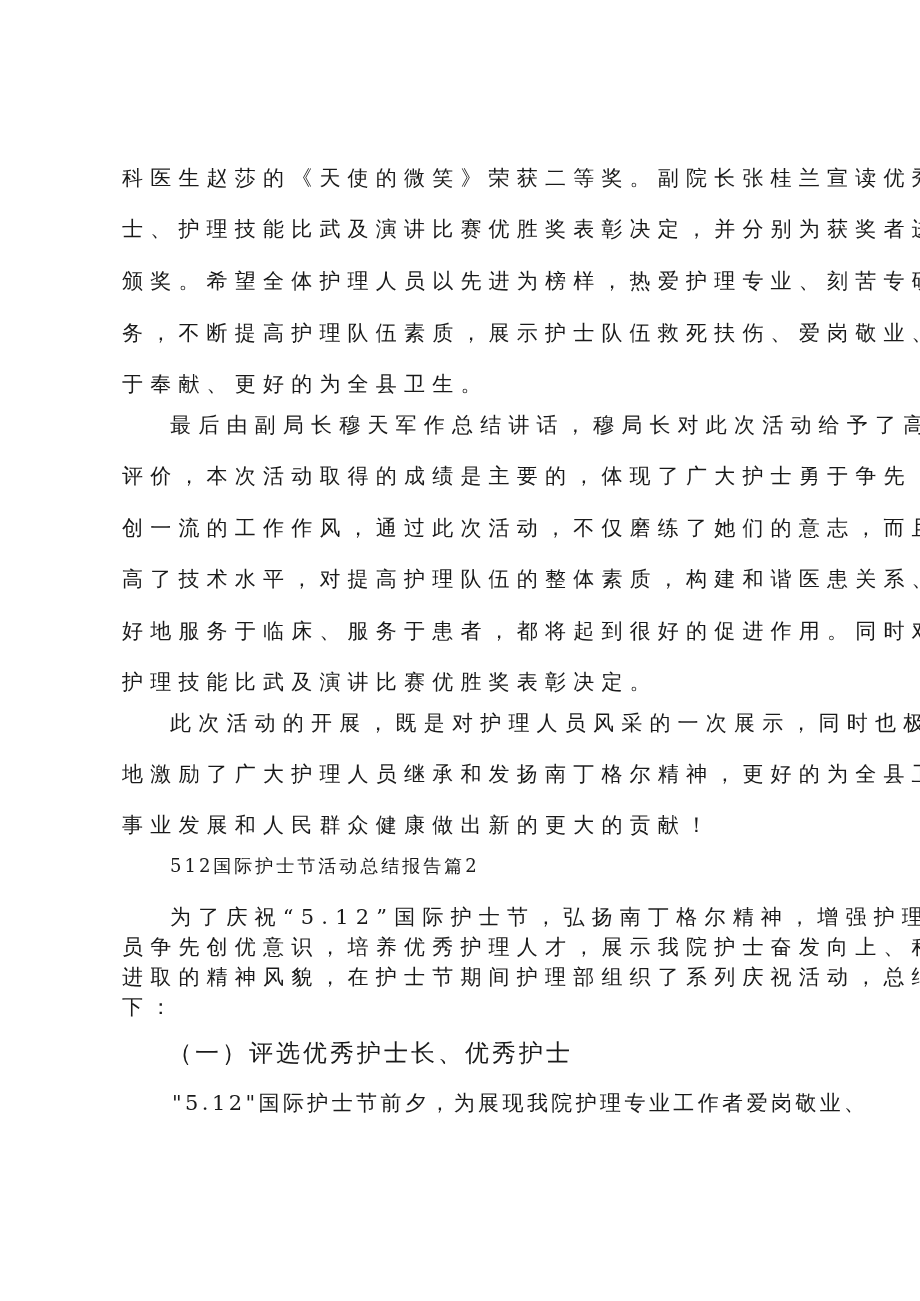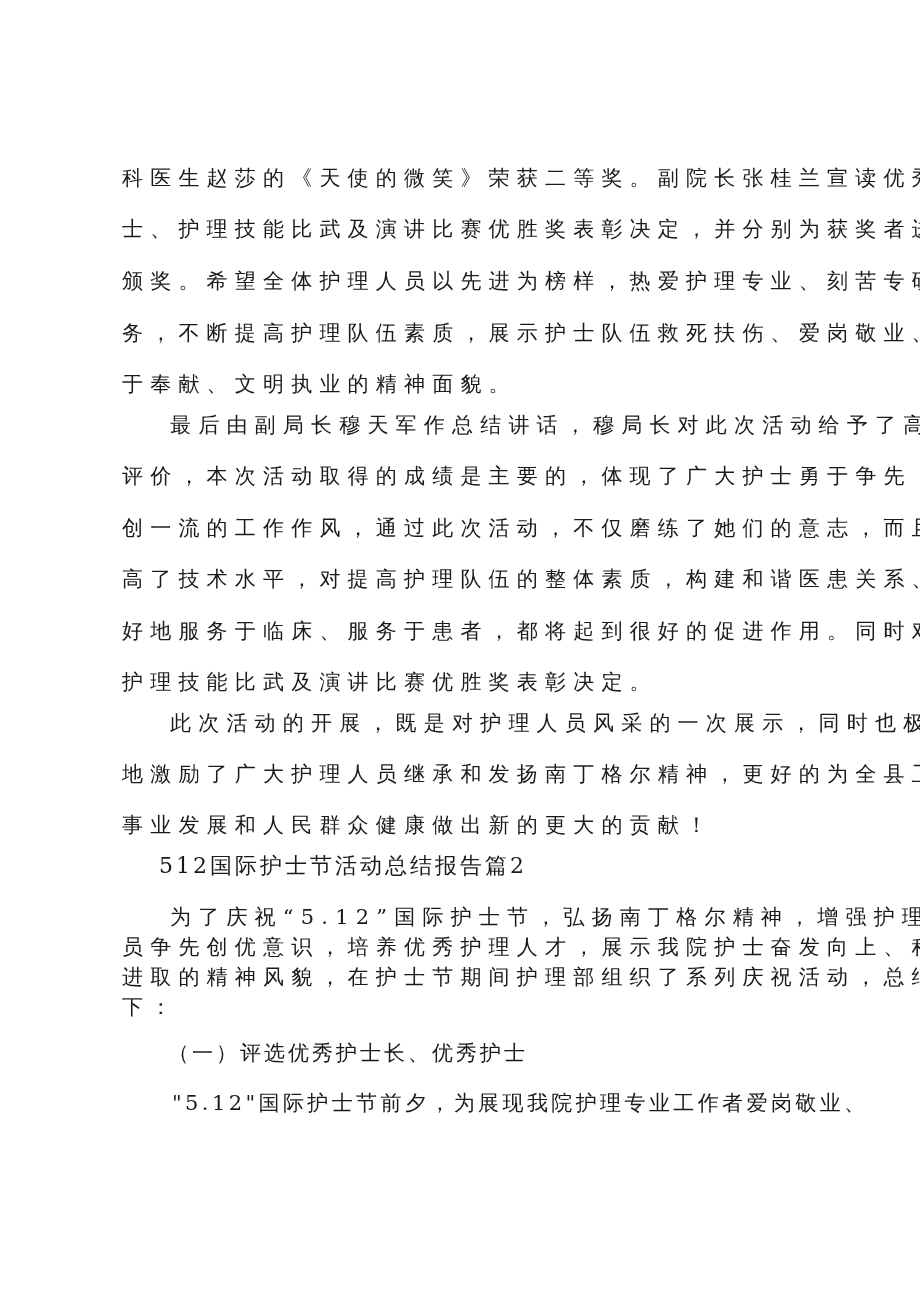--- a/index.html
+++ b/index.html
@@ -24,7 +24,7 @@
     <div class="line" style="top:216px;">士、护理技能比武及演讲比赛优胜奖表彰决定，并分别为获奖者进行</div>
     <div class="line" style="top:268px;">颁奖。希望全体护理人员以先进为榜样，热爱护理专业、刻苦专研业</div>
     <div class="line" style="top:320px;">务，不断提高护理队伍素质，展示护士队伍救死扶伤、爱岗敬业、乐</div>
-    <div class="line short" style="top:371px;">于奉献、文明执业的精神面貌。</div>
+    <div class="line short" style="top:371px;">于奉献、更好的为全县卫生。</div>
   </div>
 
   <div>

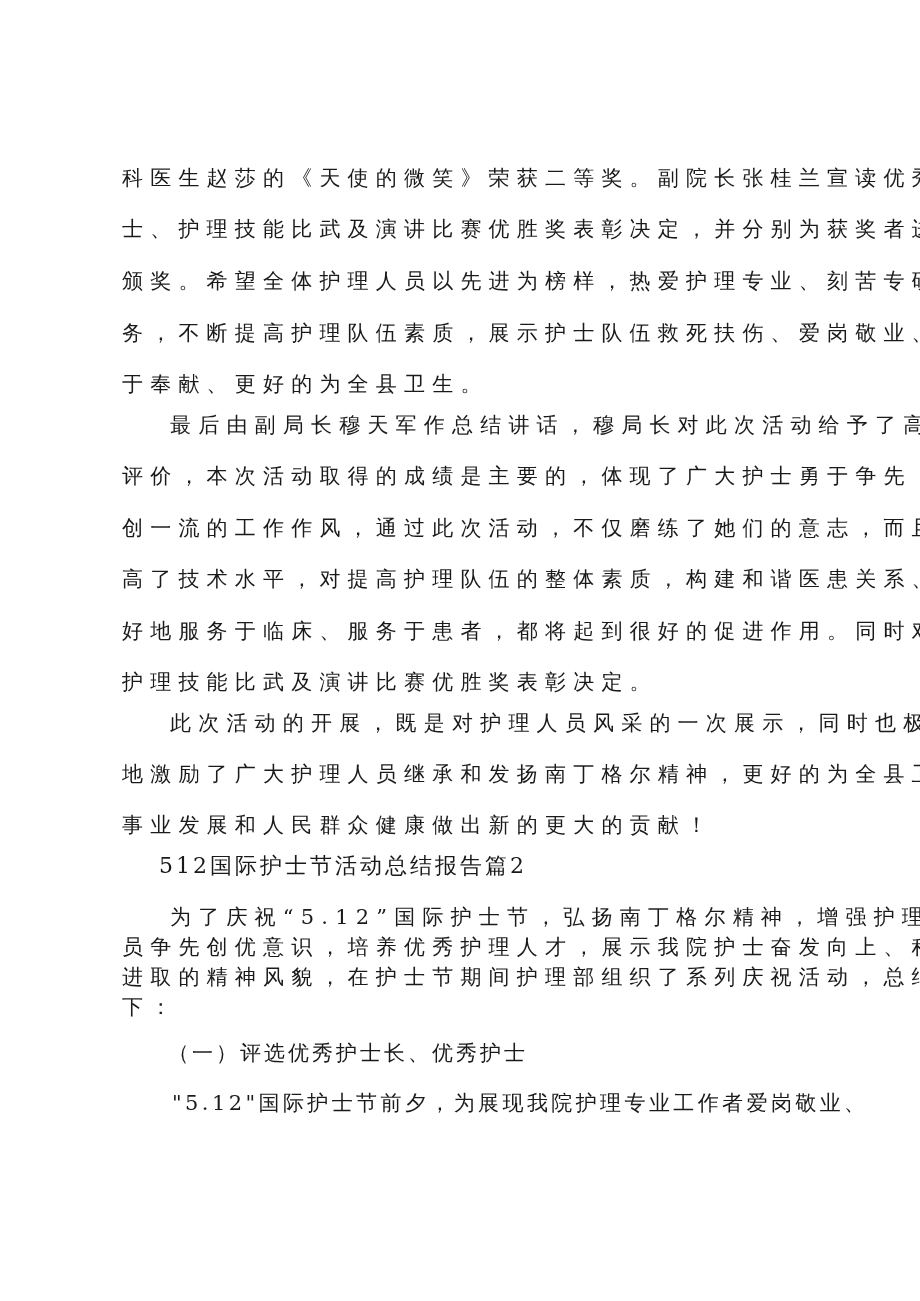--- a/index.html
+++ b/index.html
@@ -10,7 +10,7 @@
       white-space: nowrap; letter-spacing: 7.2px; text-align: justify; text-align-last: justify; }
     .line.short { text-align-last: left; }
     .line.indent { left: 170px; width: 644px; }
-    .heading { position: absolute; left: 159px; font-size: 22px; line-height: 26px; white-space: nowrap; letter-spacing: 3px; }
+    .heading { position: absolute; left: 170px; font-size: 18px; line-height: 26px; white-space: nowrap; letter-spacing: 3px; }
     .sub { position: absolute; left: 168px; font-size: 21px; line-height: 26px; white-space: nowrap; letter-spacing: 3px; }
     .quote-line { position: absolute; left: 172px; width: 642px; font-size: 21px; line-height: 26px; white-space: nowrap; letter-spacing: 3.4px; }
   </style>

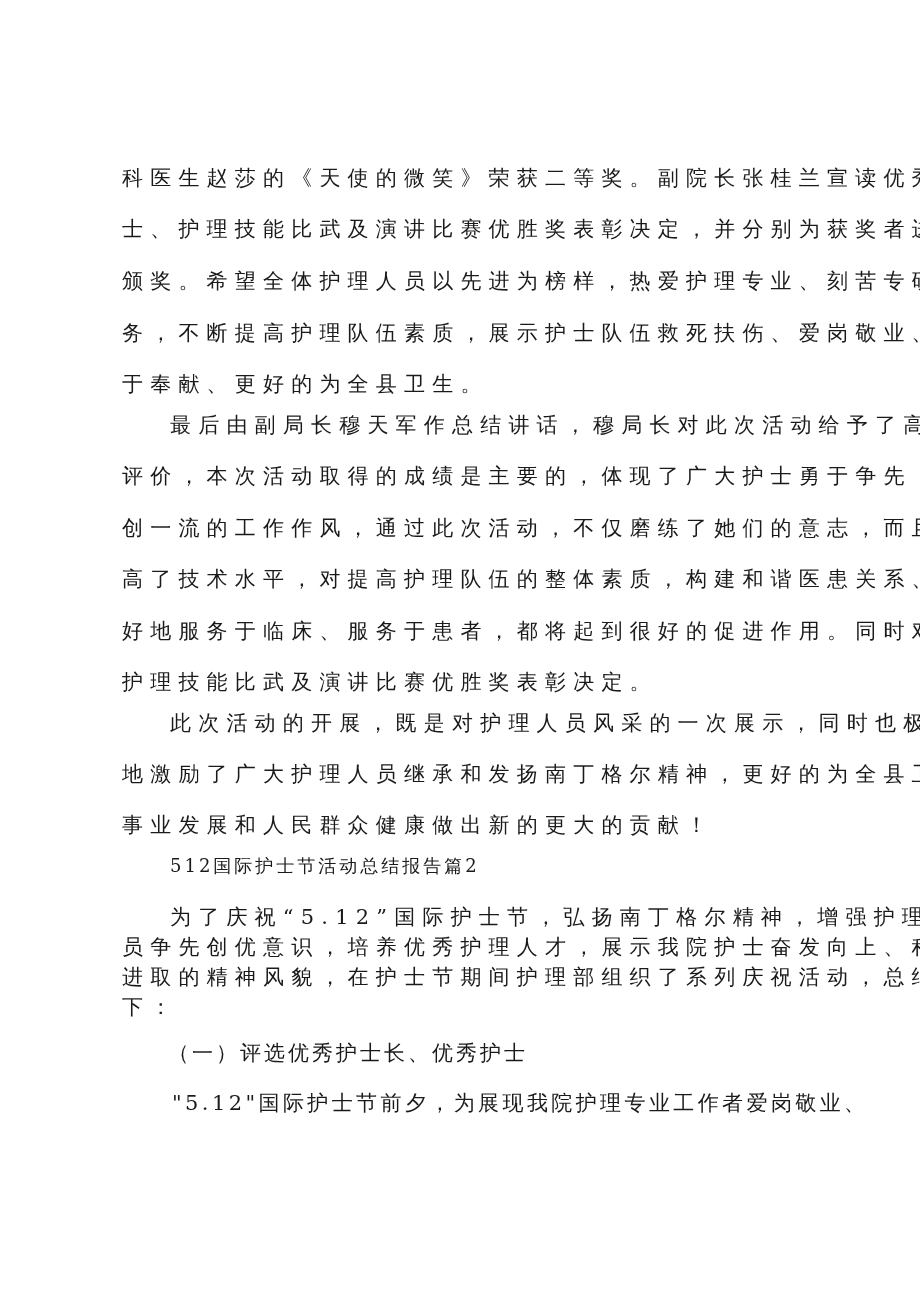--- a/index.html
+++ b/index.html
@@ -11,7 +11,7 @@
     .line.short { text-align-last: left; }
     .line.indent { left: 170px; width: 644px; }
     .heading { position: absolute; left: 170px; font-size: 18px; line-height: 26px; white-space: nowrap; letter-spacing: 3px; }
-    .sub { position: absolute; left: 168px; font-size: 21px; line-height: 26px; white-space: nowrap; letter-spacing: 3px; }
+    .sub { position: absolute; left: 168px; font-size: 24px; line-height: 26px; white-space: nowrap; letter-spacing: 3px; }
     .quote-line { position: absolute; left: 172px; width: 642px; font-size: 21px; line-height: 26px; white-space: nowrap; letter-spacing: 3.4px; }
   </style>
 </head>

